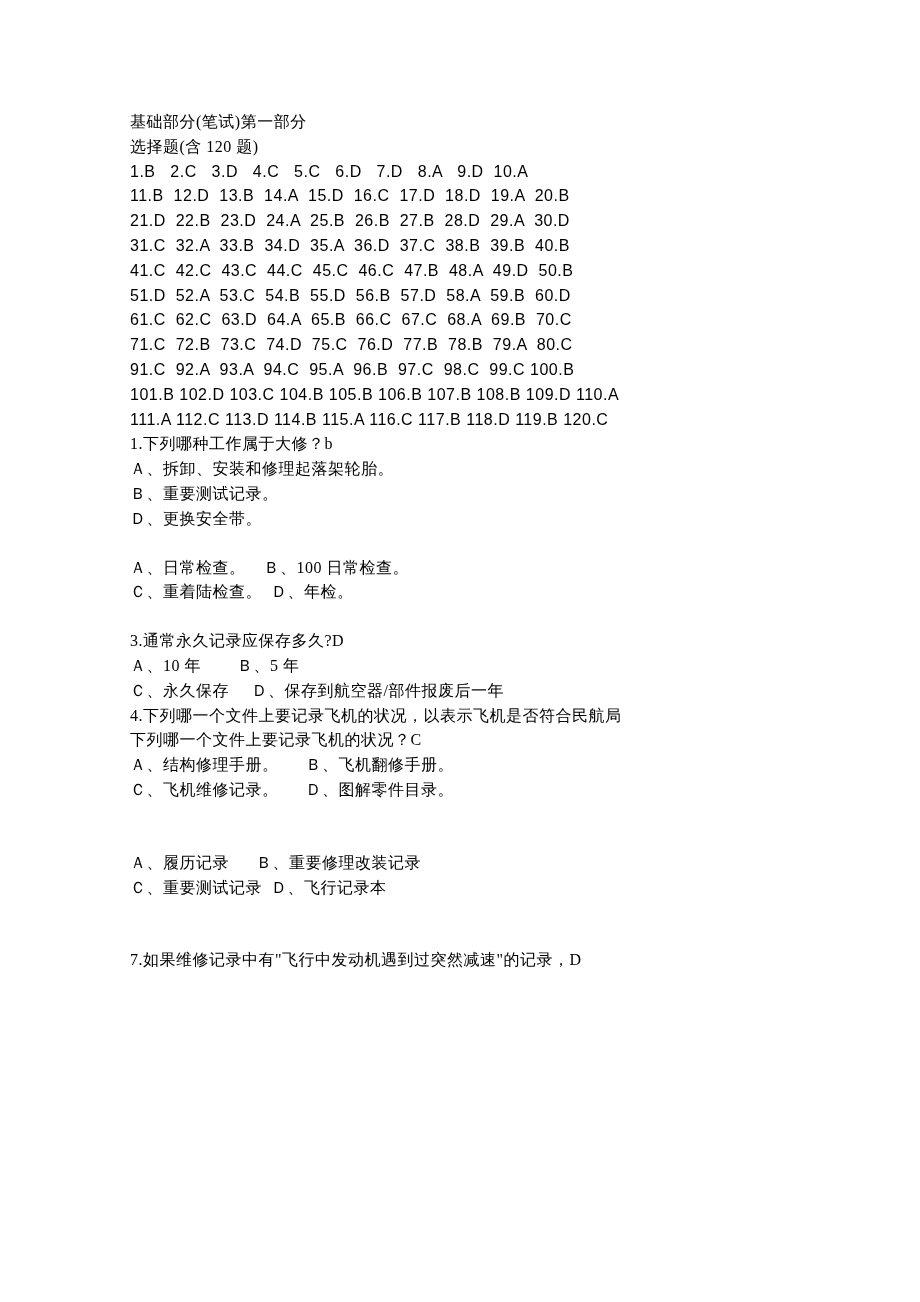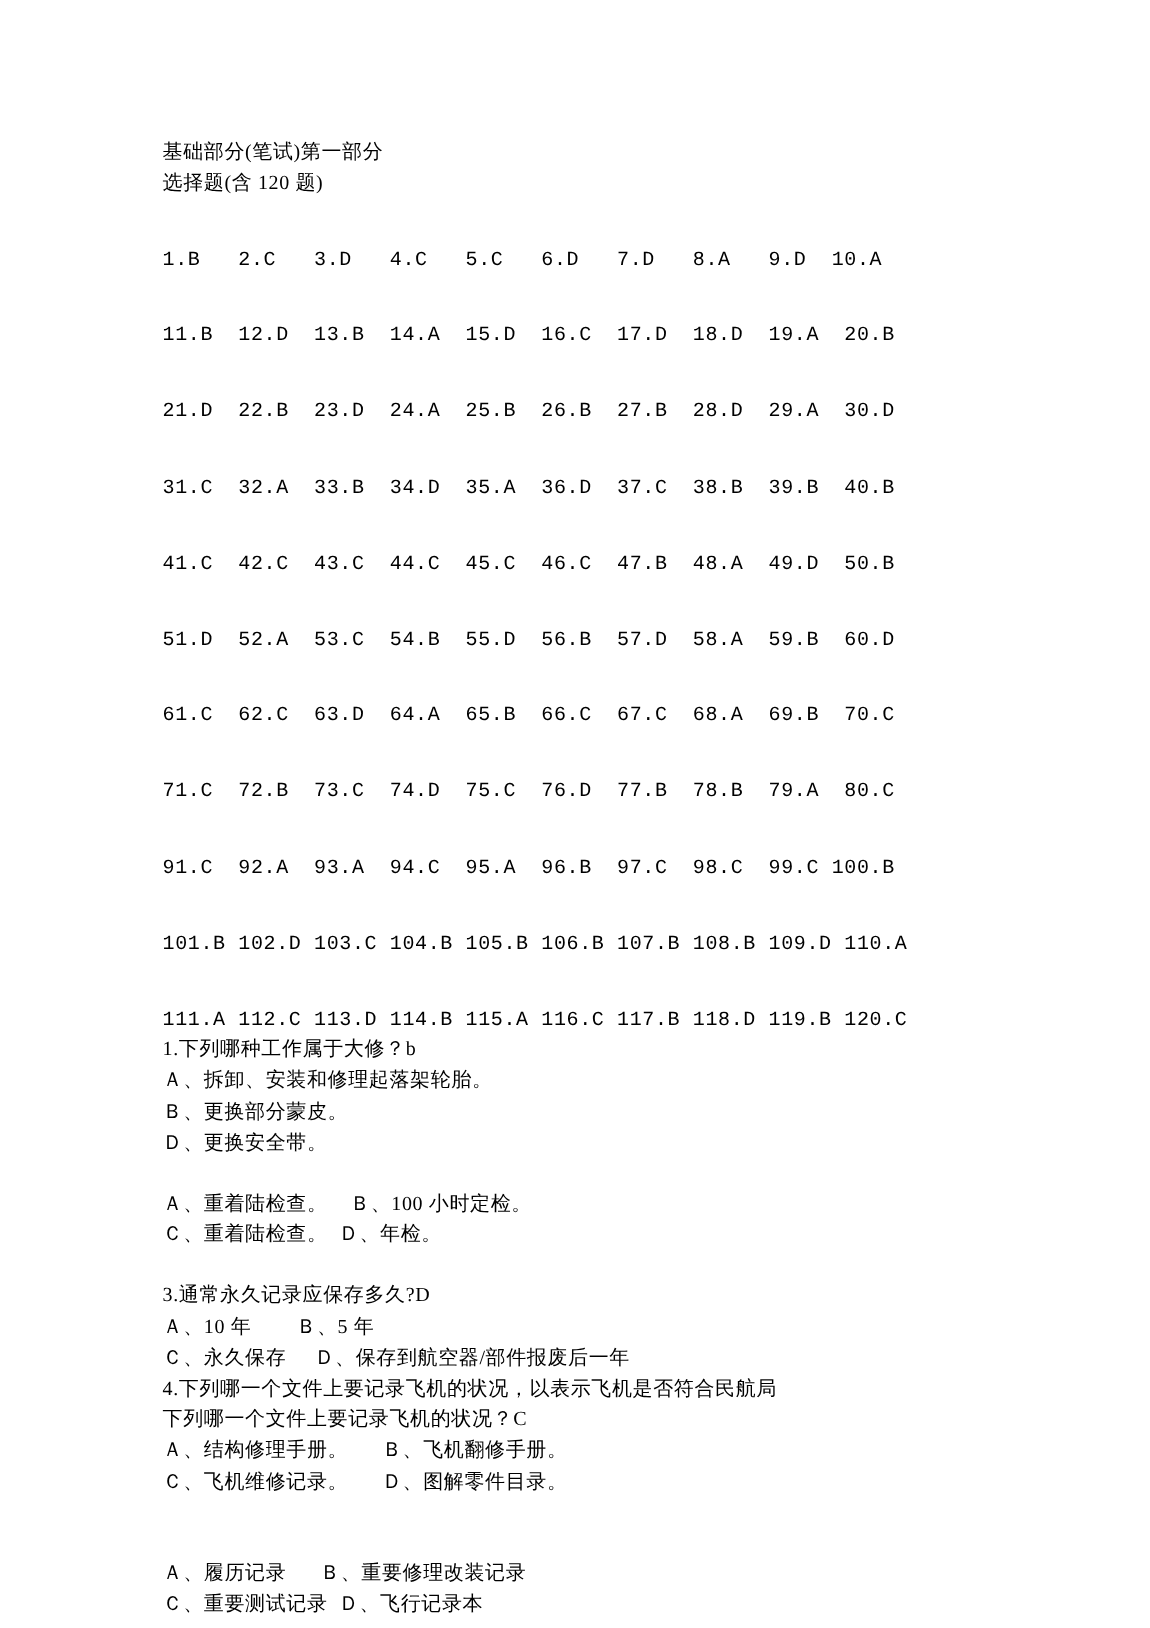--- a/index.html
+++ b/index.html
@@ -22,9 +22,8 @@
   }
   .answer-row {
     white-space: pre;
-    font-family: Liberation Mono, monospace;
+    font-family: Liberation Sans, sans-serif;
     letter-spacing: 0.5px;
-    margin-top: 36px;
   }
   .question-block {
     margin-top: 0;

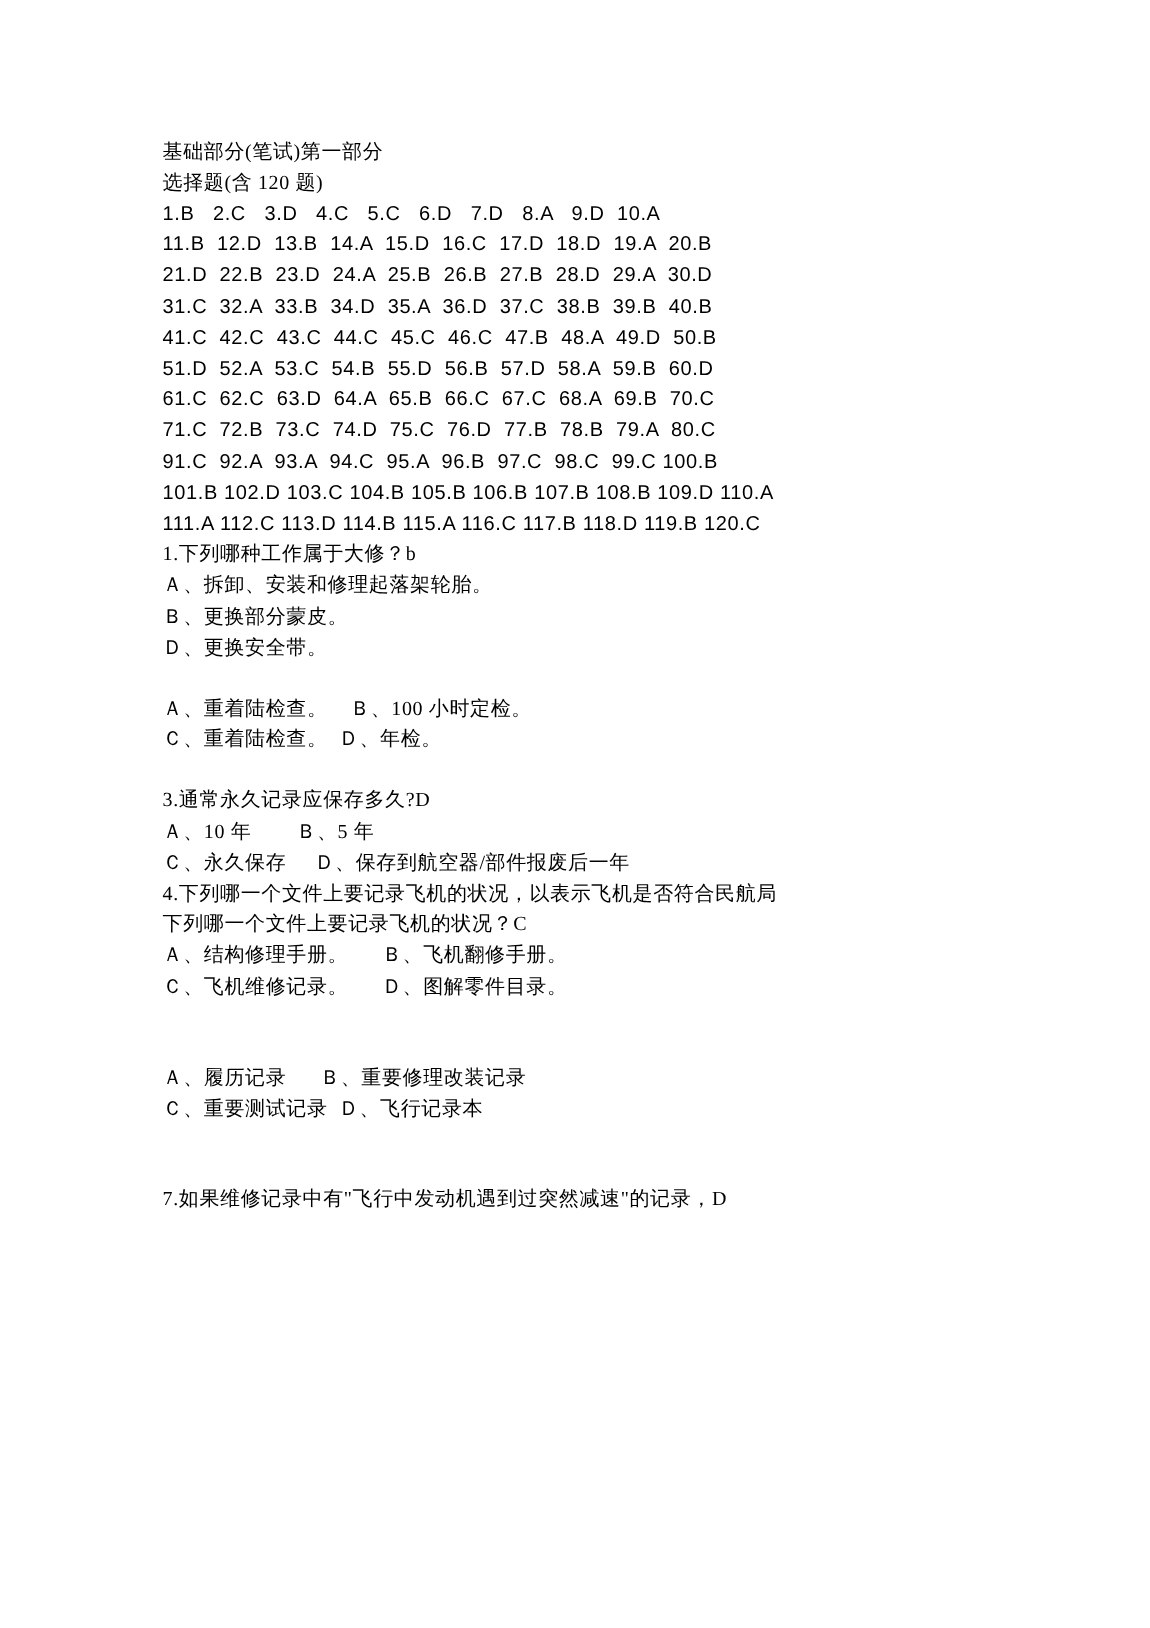--- a/index.html
+++ b/index.html
@@ -57,7 +57,7 @@
   <div class="question-block">
     <div class="line">1.下列哪种工作属于大修？b</div>
     <div class="line">Ａ、拆卸、安装和修理起落架轮胎。</div>
-    <div class="line">Ｂ、更换部分蒙皮。</div>
+    <div class="line">Ｂ、重要测试记录。</div>
     <div class="line">Ｄ、更换安全带。</div>
   </div>
 

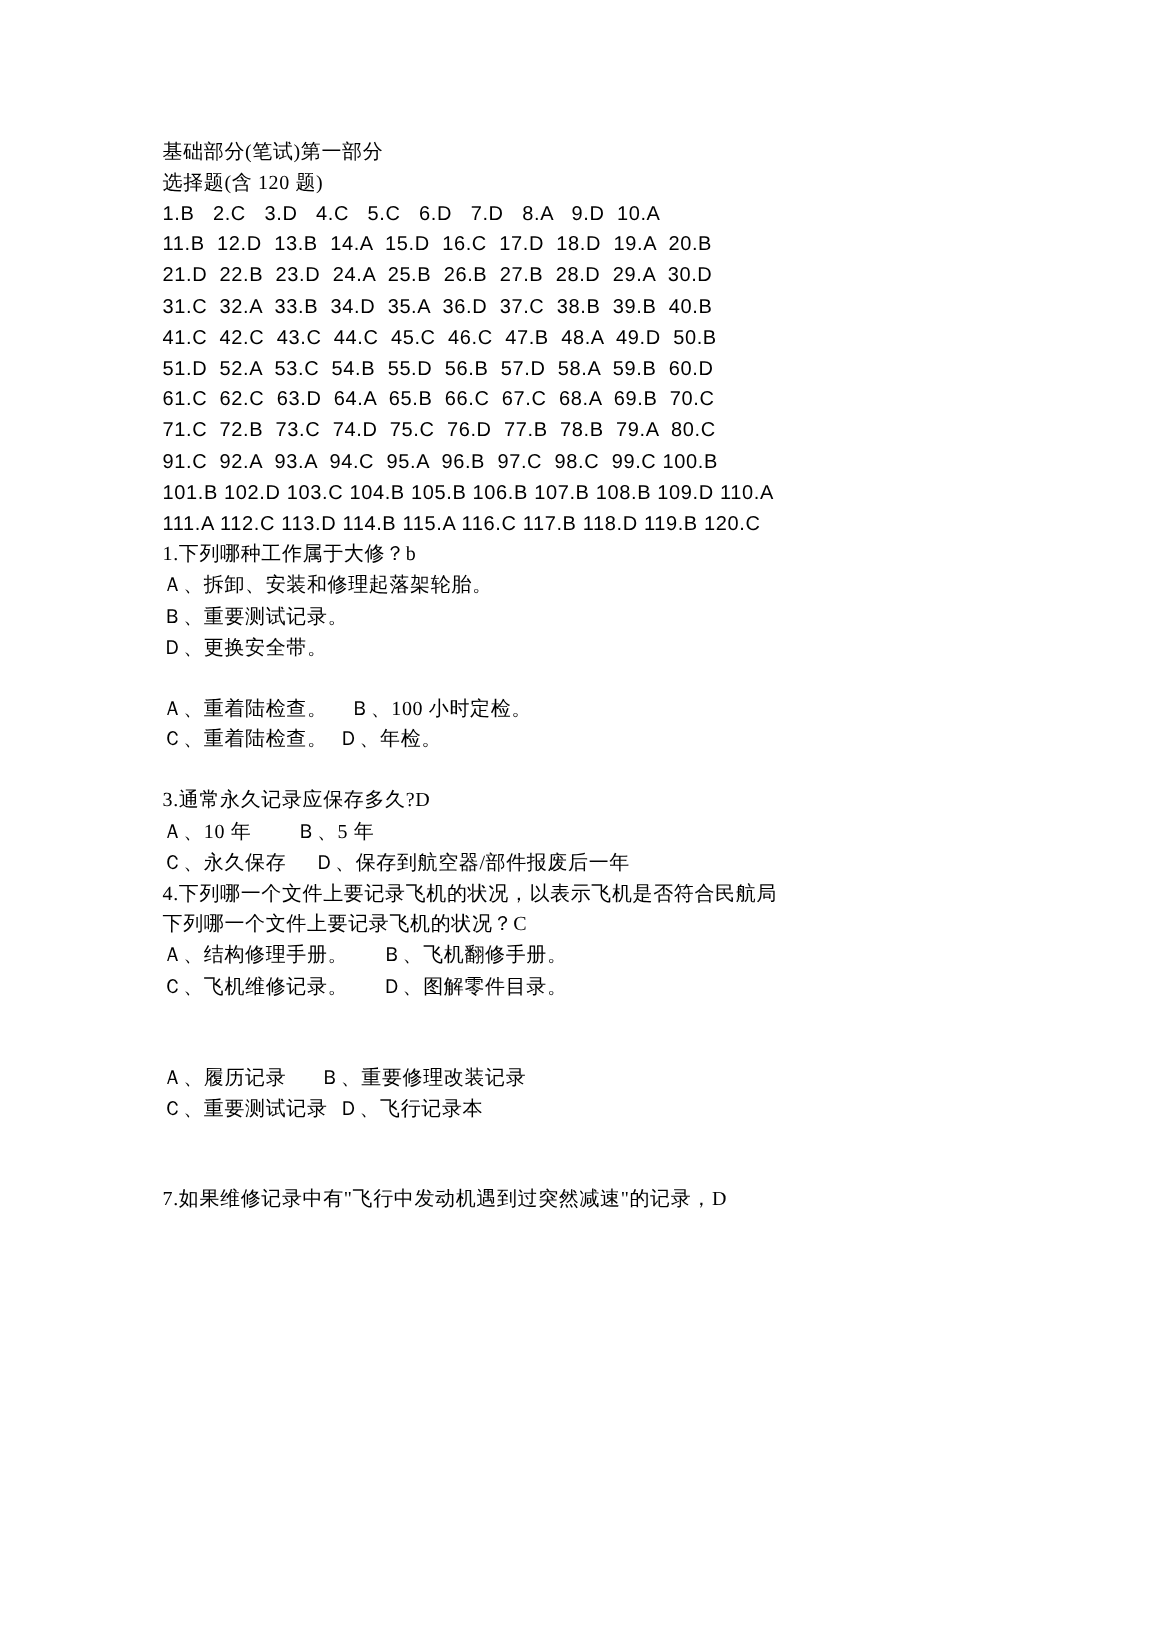--- a/index.html
+++ b/index.html
@@ -64,7 +64,7 @@
   <div class="blank"></div>
 
   <div class="question-block">
-    <div class="line">Ａ、重着陆检查。    Ｂ、100 小时定检。</div>
+    <div class="line">Ａ、日常检查。    Ｂ、100 日常检查。</div>
     <div class="line">Ｃ、重着陆检查。  Ｄ、年检。</div>
   </div>
 

